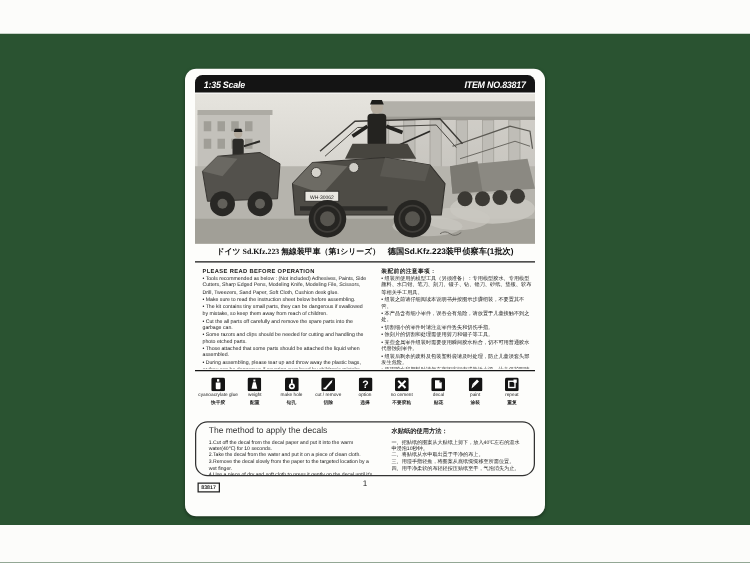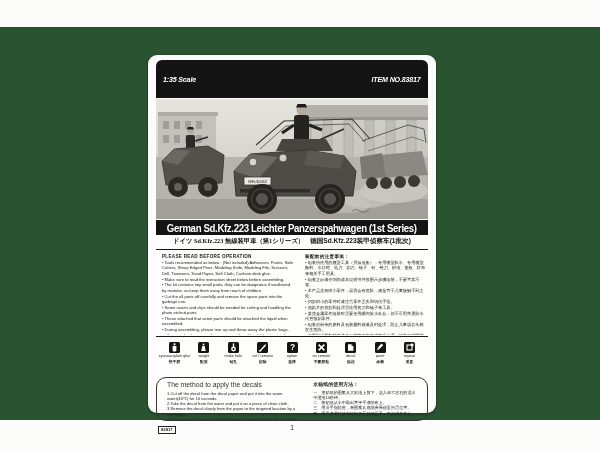--- a/index.html
+++ b/index.html
@@ -10,7 +10,7 @@
          border-radius:9px;box-shadow:0 1px 3px rgba(0,0,0,.4);box-sizing:border-box;
          padding:5px 8px 4px 8px;}
   .topbar{height:14px;border-radius:6px 6px 0 0;display:flex;align-items:center;
-          justify-content:space-between;padding:12px 7px;margin-bottom:1px;}
+          justify-content:space-between;padding:0 7px;margin-bottom:1px;}
   .topbar span{color:#fff;font-size:7.5px;font-weight:bold;font-style:italic;letter-spacing:-.2px;
           transform:scaleX(.95);transform-origin:left center;white-space:nowrap;}
   .topbar .right{transform-origin:right center;}

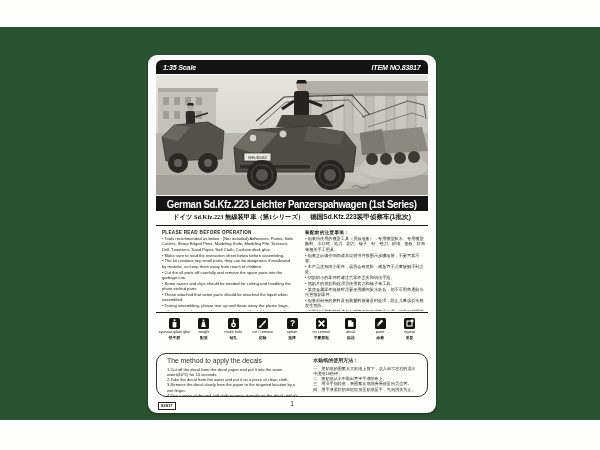--- a/index.html
+++ b/index.html
@@ -164,9 +164,6 @@
     <path d="M196 112 q4 -3 8 0 q4 3 9 -1" fill="none" stroke="#6b6963" stroke-width="0.8"></path>
   </svg>
 
-  <div class="titlebar" id="titlebar" style="background: rgb(20, 20, 20);">
-    <span>German Sd.Kfz.223 Leichter Panzerspahwagen (1st Series)</span>
-  </div>
   <div class="subtitle">
     <span class="ja">ドイツ Sd.Kfz.223 無線装甲車（第1シリーズ）</span>
     <span class="zh">德国Sd.Kfz.223装甲侦察车(1批次)</span>

